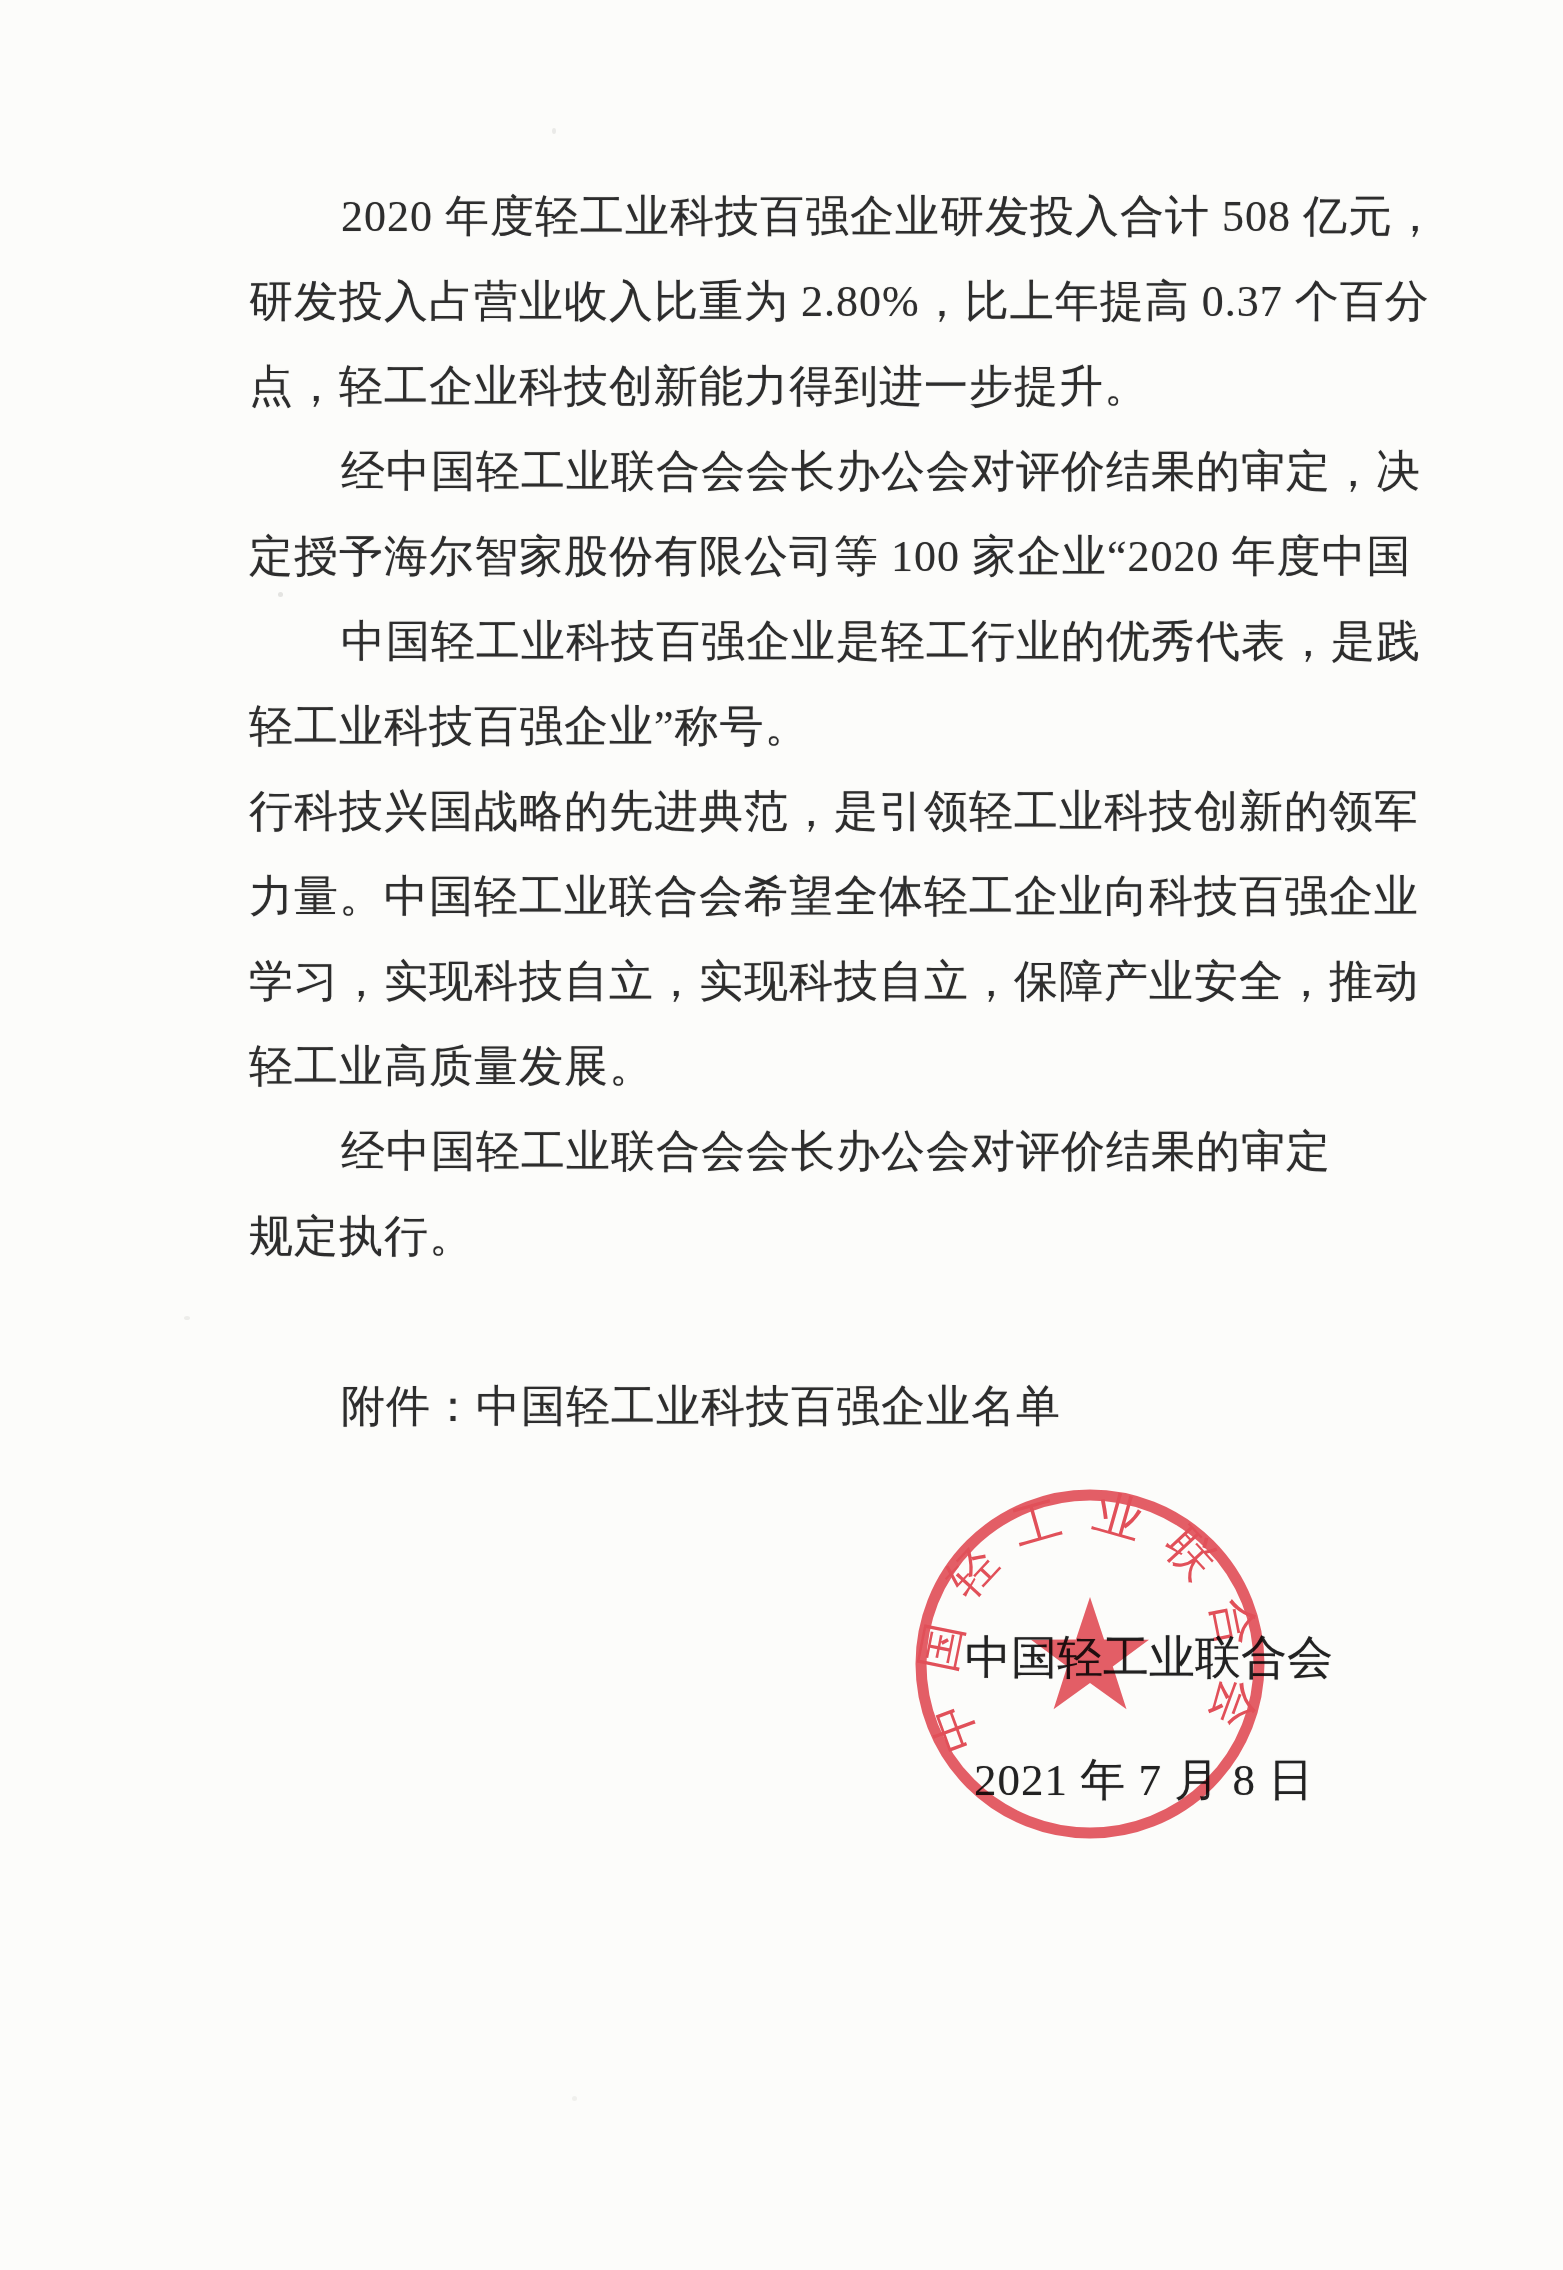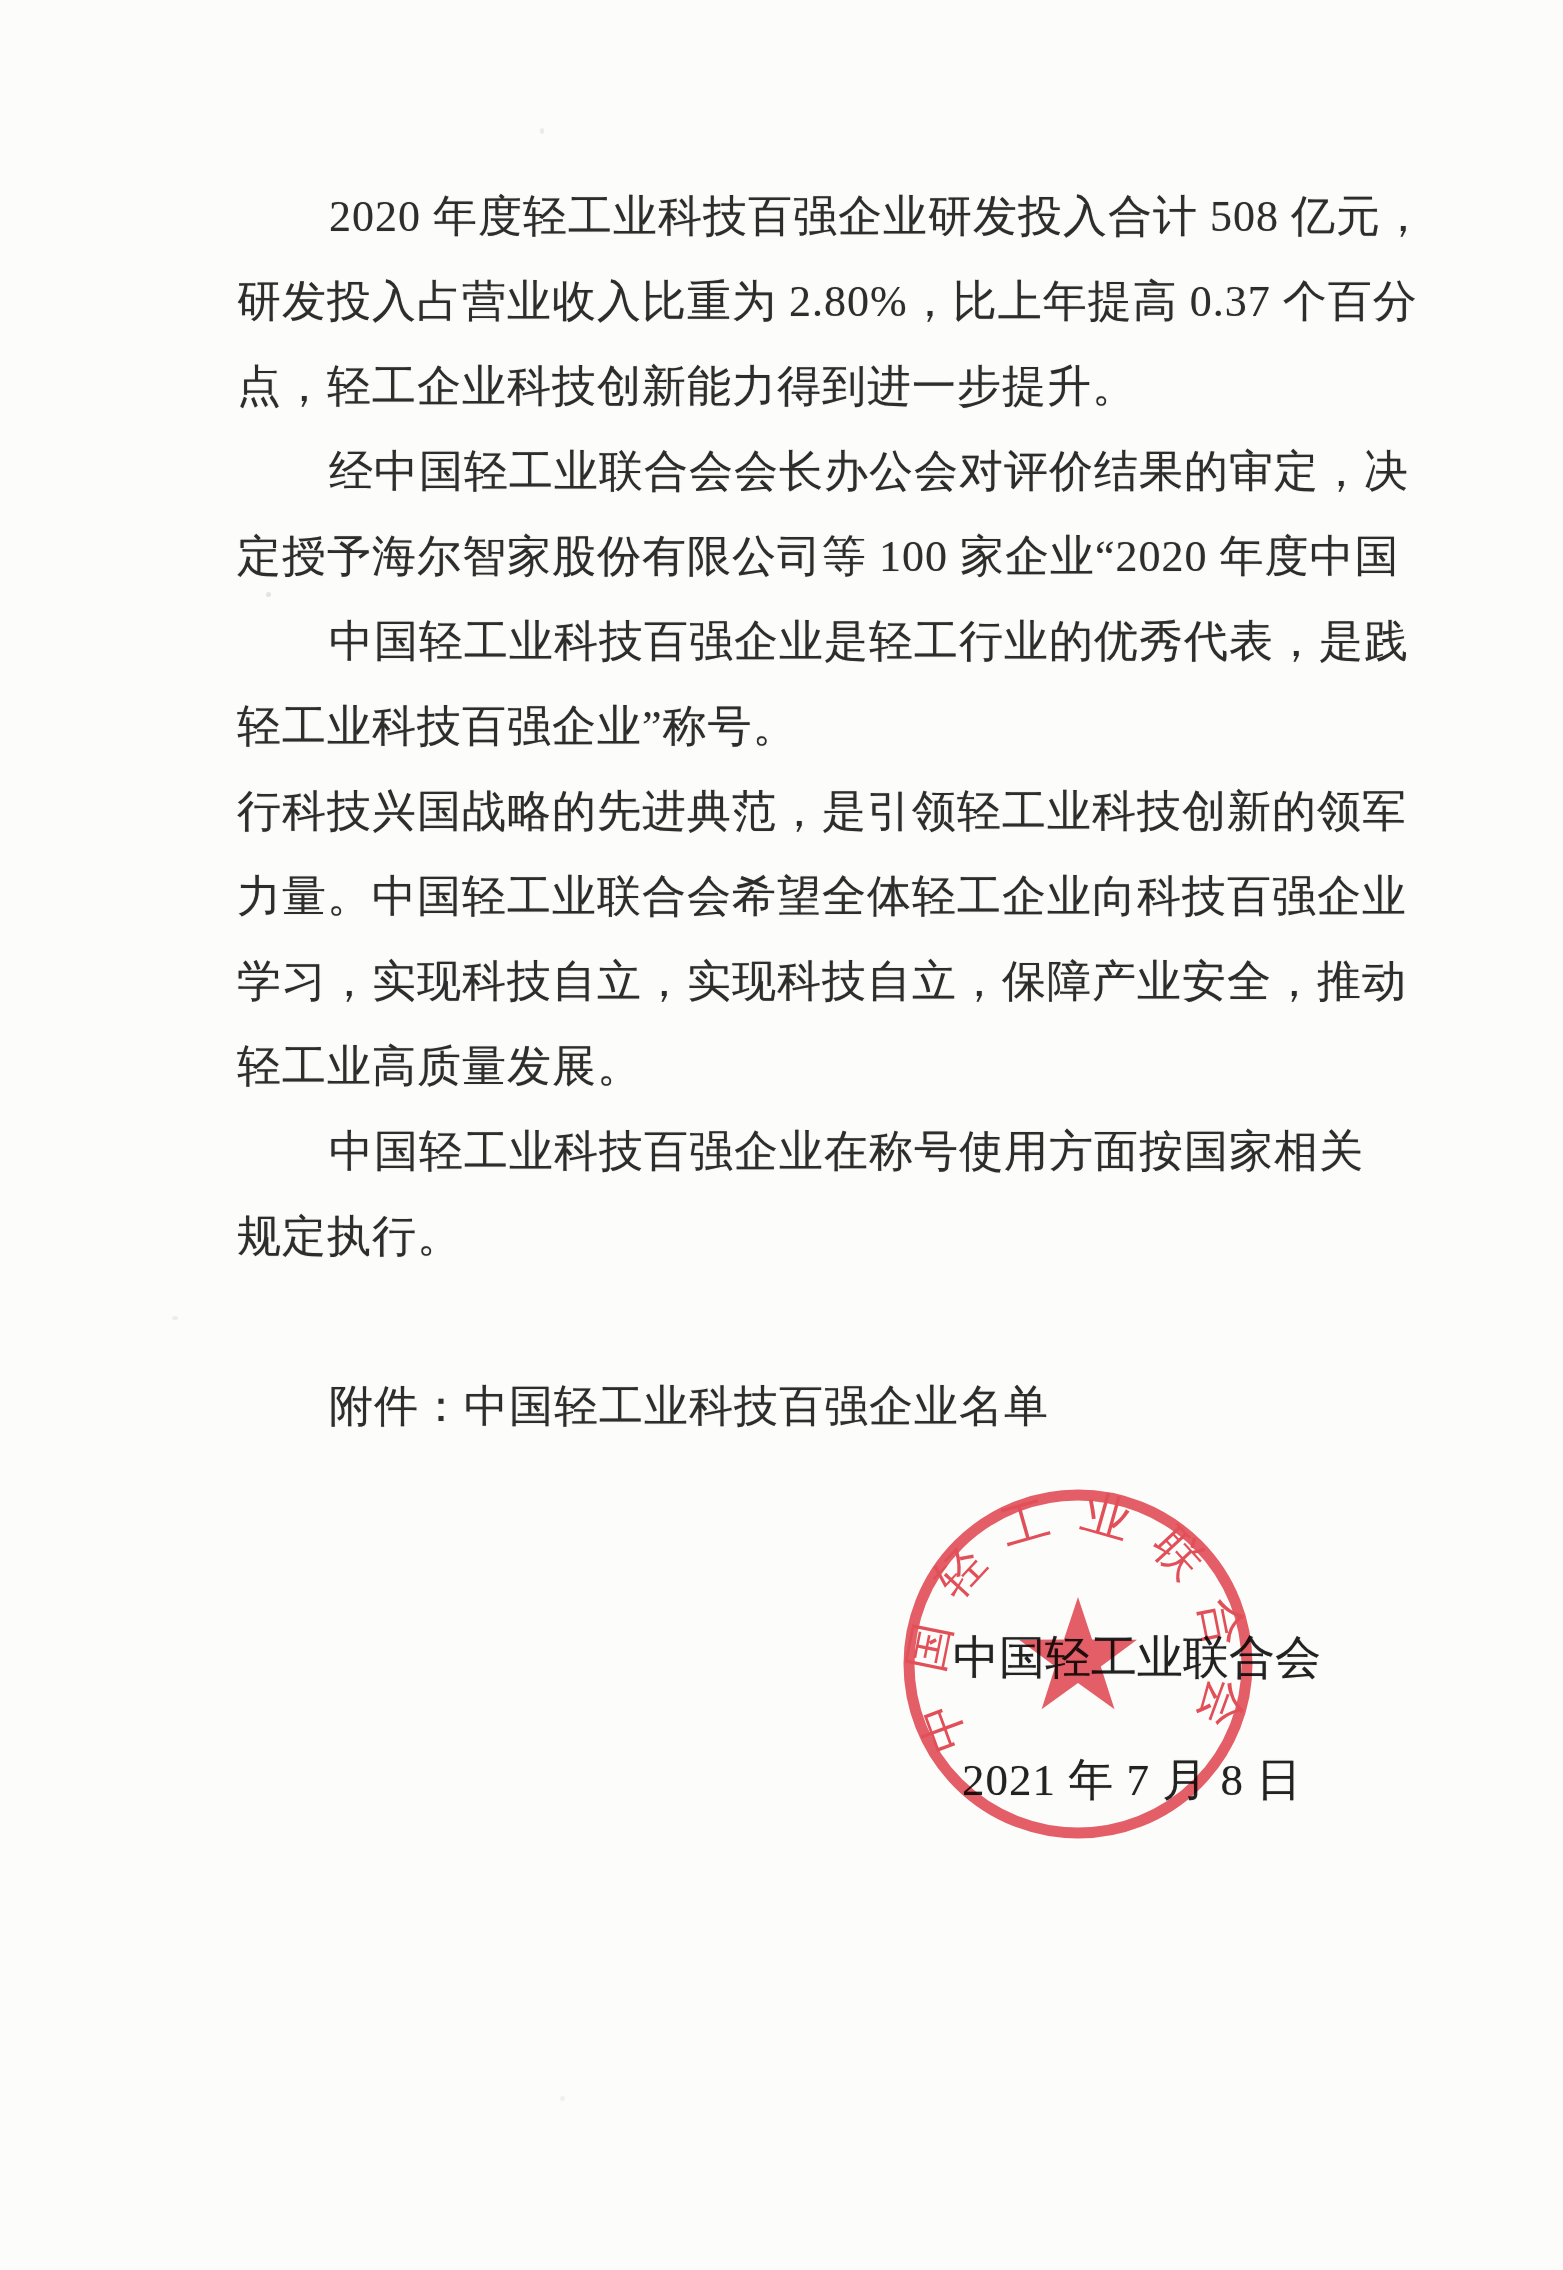--- a/index.html
+++ b/index.html
@@ -14,6 +14,7 @@
   .page {
     position: absolute;
     inset: 0;
+    margin-left: 12px;
   }
   .text-column {
     position: absolute;

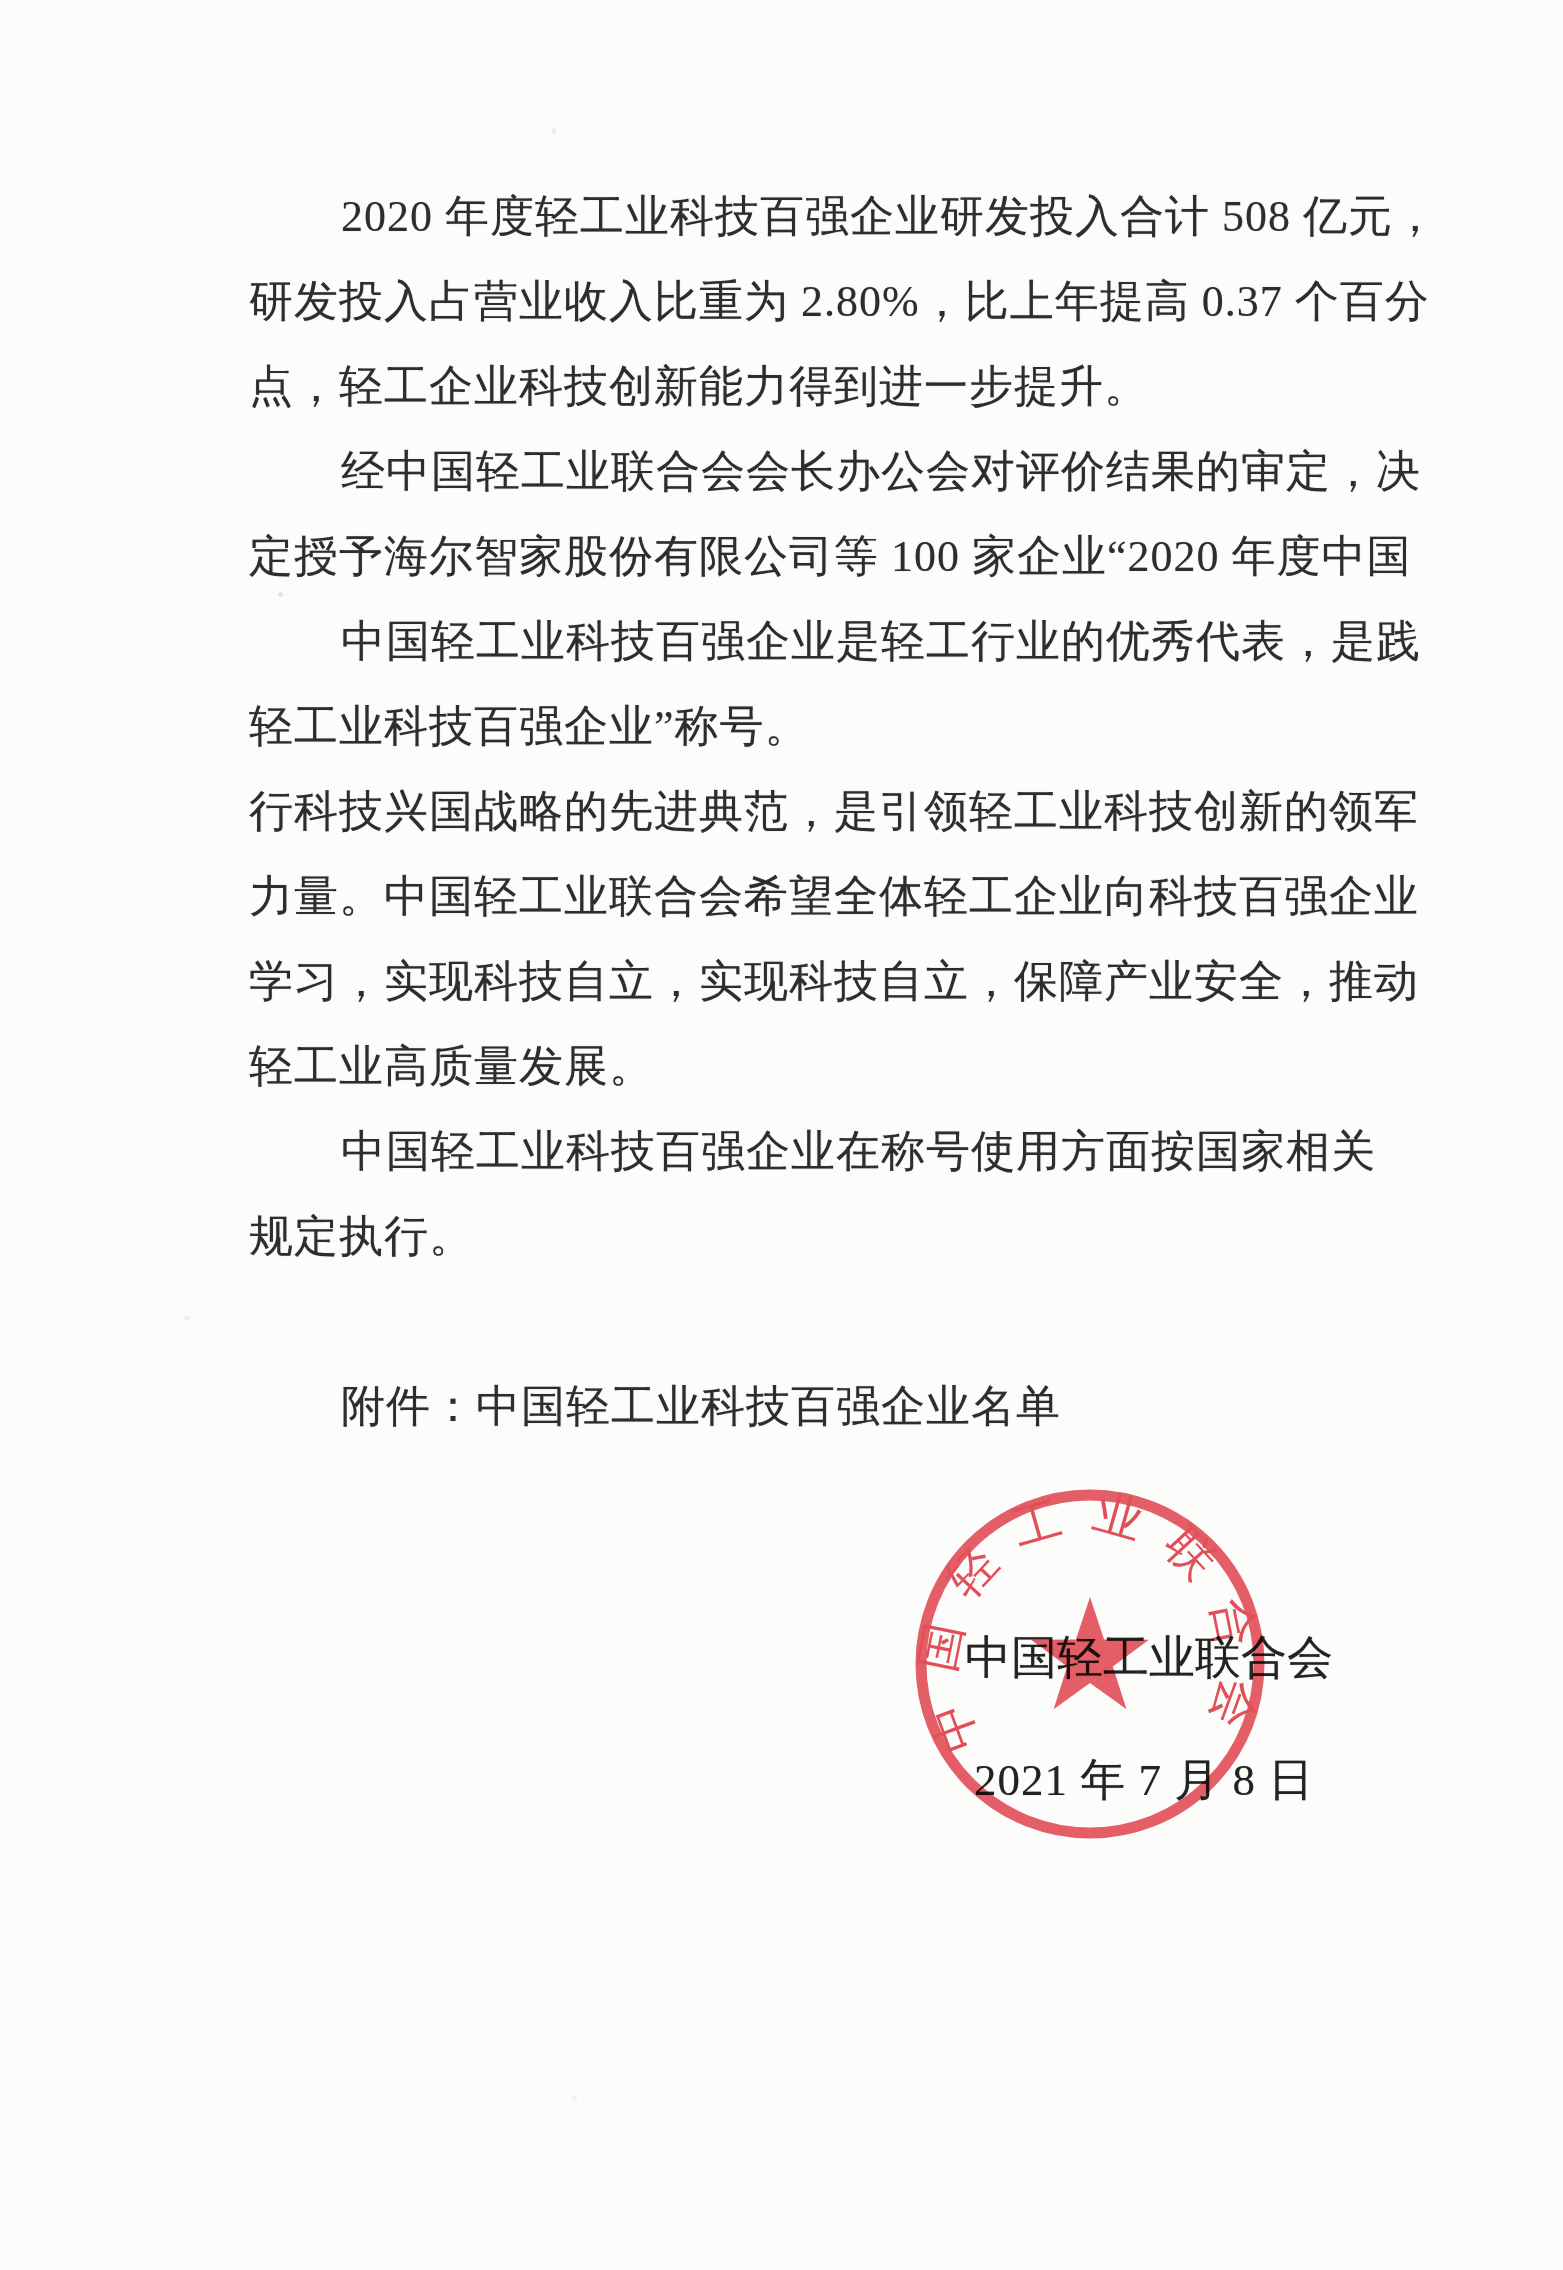--- a/index.html
+++ b/index.html
@@ -102,7 +102,7 @@
     <div class="line">力量。中国轻工业联合会希望全体轻工企业向科技百强企业</div>
     <div class="line">学习，实现科技自立，实现科技自立，保障产业安全，推动</div>
     <div class="line">轻工业高质量发展。</div>
-    <div class="line indent">中国轻工业科技百强企业在称号使用方面按国家相关</div>
+    <div class="line indent">经中国轻工业联合会会长办公会对评价结果的审定</div>
     <div class="line">规定执行。</div>
     <div class="line blank"></div>
     <div class="line indent">附件：中国轻工业科技百强企业名单</div>

